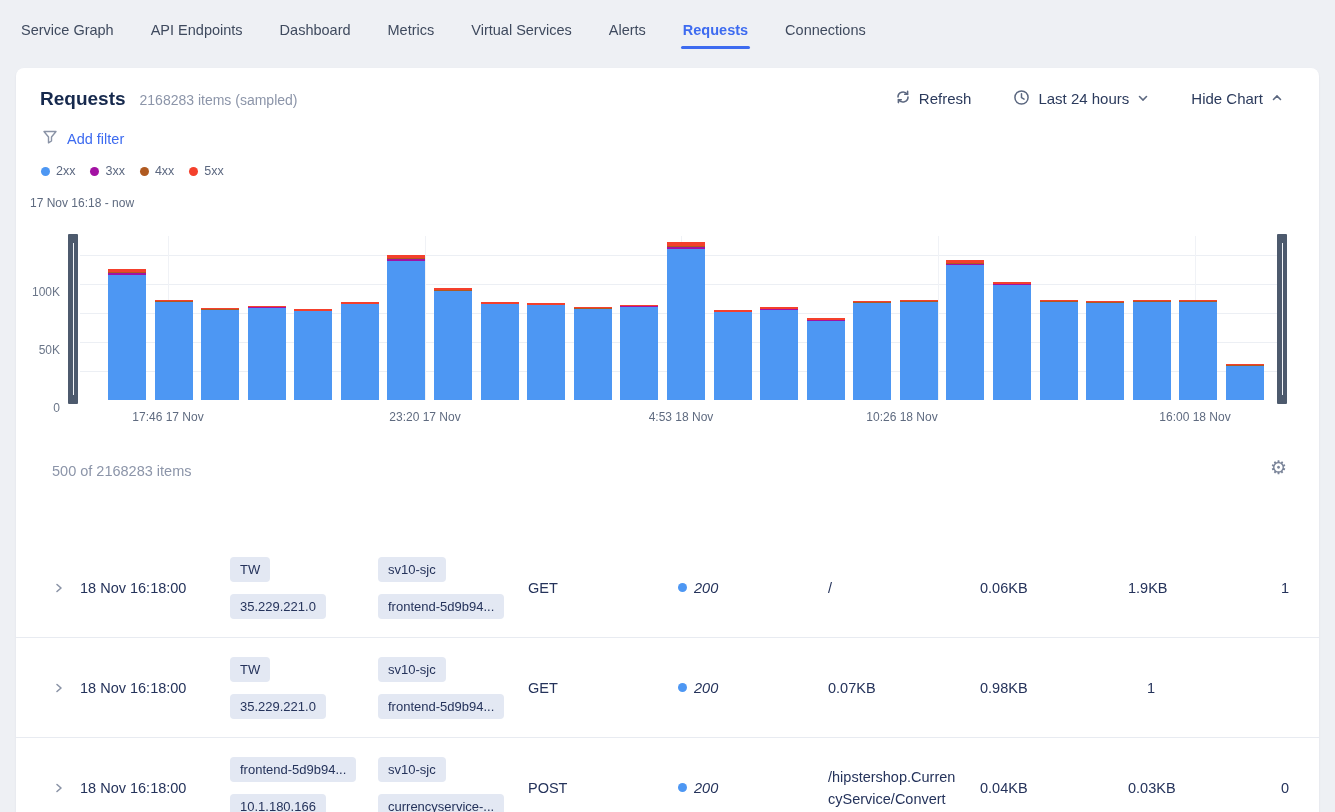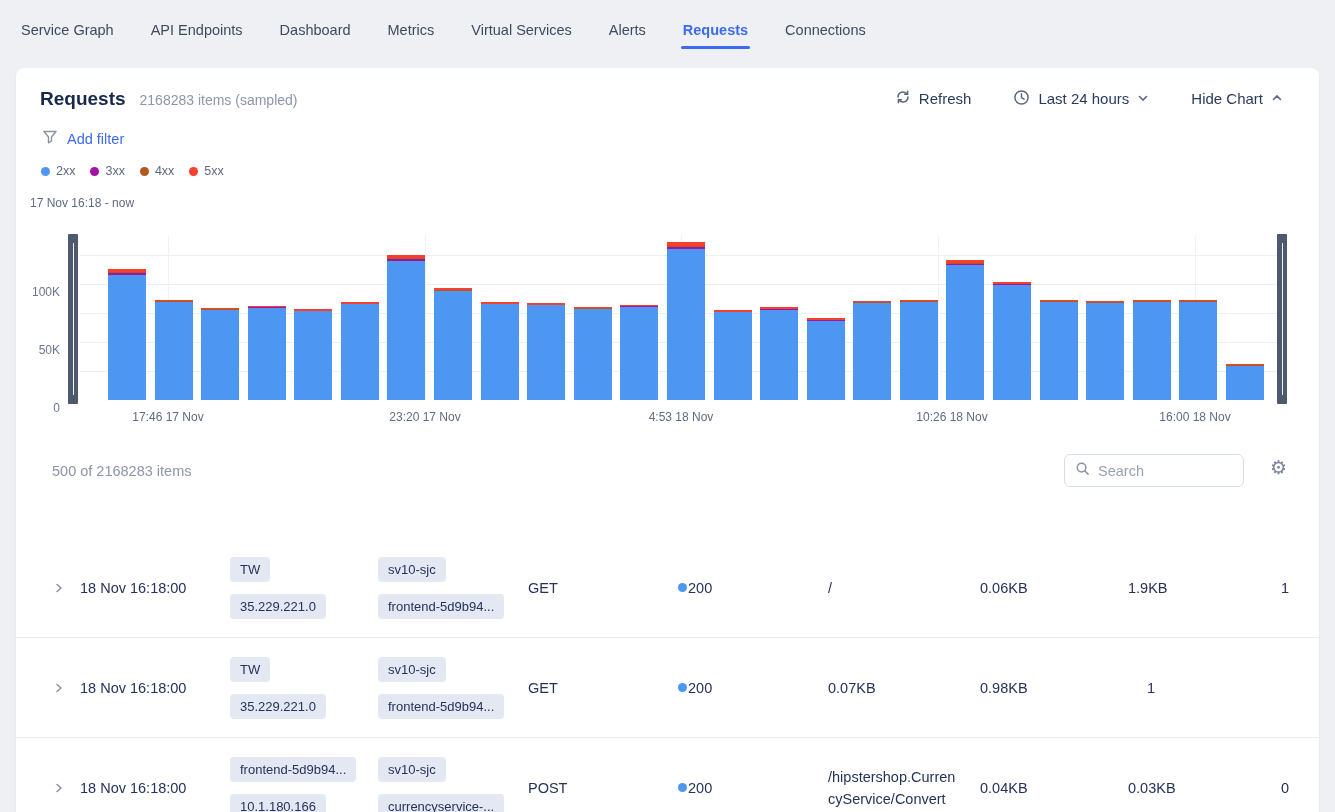--- a/index.html
+++ b/index.html
@@ -158,7 +158,7 @@
         <div class="gridline-v" style="left: 665px; top: 8px; height: 164px;"></div>
         <div class="xlabel" style="left: 665px;">4:53 18 Nov</div>
         <div class="gridline-v" style="left: 922px; top: 8px; height: 164px;"></div>
-        <div class="xlabel" style="left: 936px;">10:26 18 Nov</div>
+        <div class="xlabel" style="left: 886px;">10:26 18 Nov</div>
         <div class="gridline-v" style="left: 1179px; top: 8px; height: 164px;"></div>
         <div class="xlabel" style="left: 1179px;">16:00 18 Nov</div>
         <div class="ylabel" style="top: 180px;">0</div>

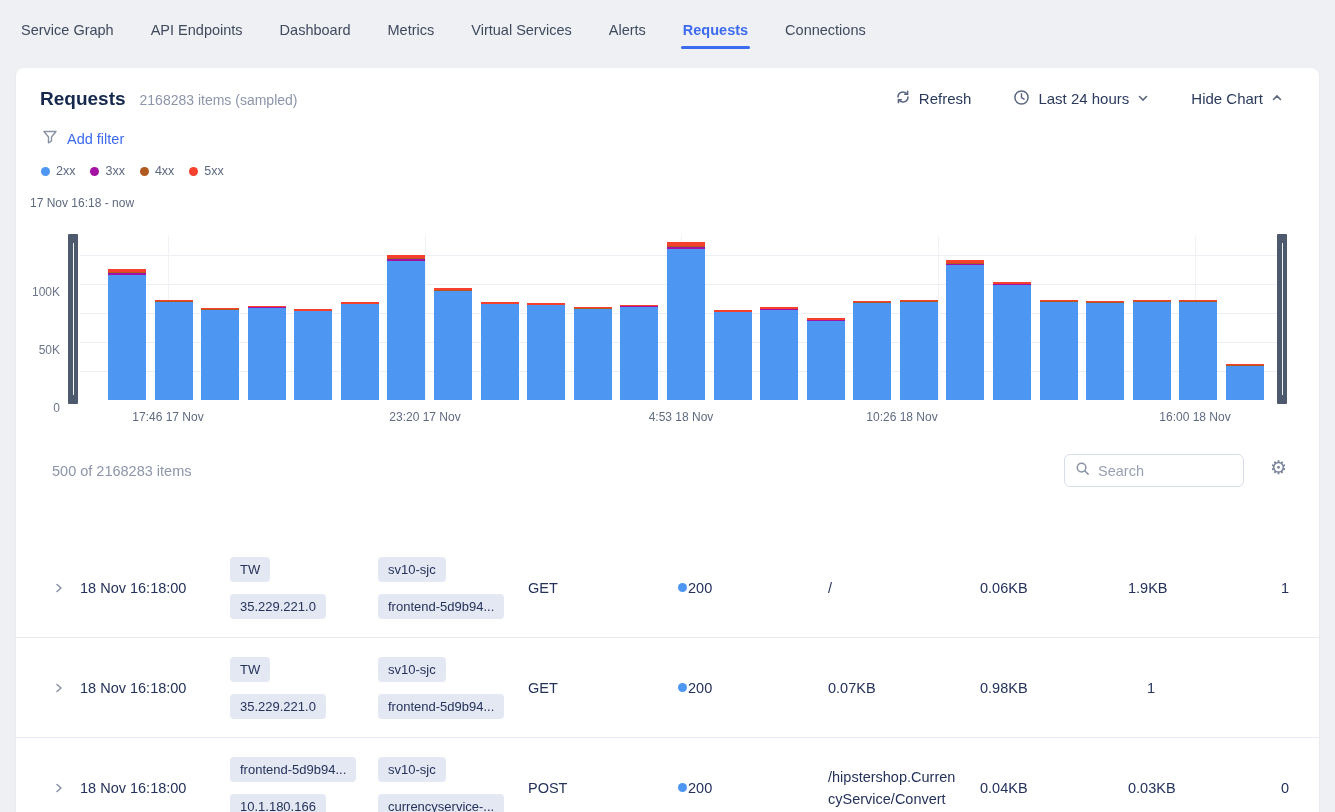--- a/index.html
+++ b/index.html
@@ -321,13 +321,6 @@
       </div>
 
     <span class="tsummary">500 of 2168283 items</span>
-    <div class="searchbox">
-      <span><svg width="15" height="15" viewBox="0 0 16 16" fill="none" stroke="currentColor" stroke-width="1.6" stroke-linecap="round">
-            <circle cx="7" cy="7" r="4.6"></circle>
-            <path d="M10.6 10.6 14 14"></path>
-          </svg></span>
-      <input type="text" placeholder="Search" style="">
-    </div>
     <span class="gear">⚙</span>
 
     <div class="tbody" id="tbody">

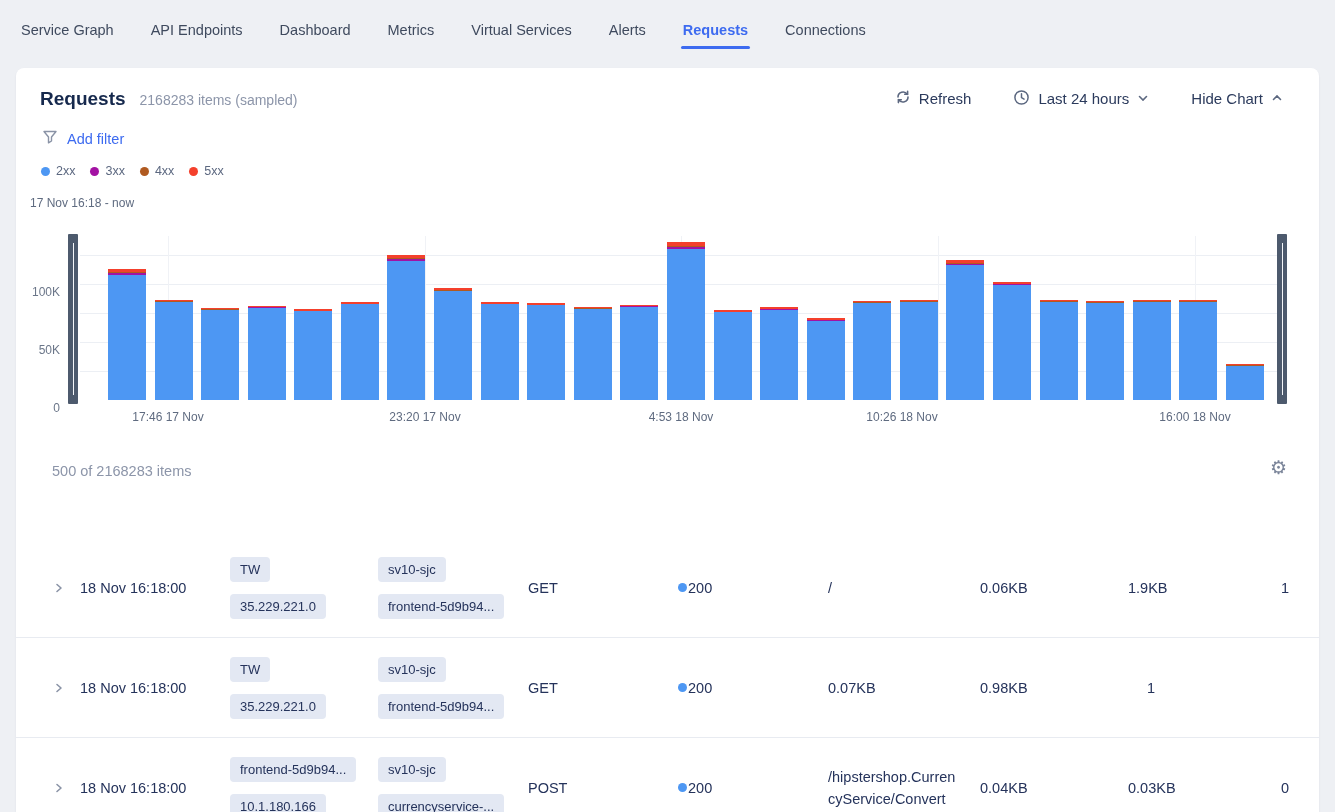--- a/index.html
+++ b/index.html
@@ -62,7 +62,7 @@
   .chev-cell { display:flex; justify-content:center; color:#8A93A6; cursor:pointer; }
   .chips { display:flex; flex-direction:column; gap:12px; align-items:flex-start; }
   .chip { background:#E3E8F3; color:#25335B; font-size:13px; padding:5px 10px; border-radius:4px; white-space:nowrap; cursor:default; }
-  .code-cell { display:flex; align-items:center; gap:1px; }
+  .code-cell { display:flex; align-items:center; gap:7px;font-style:italic; }
   .code-dot { width:9px; height:9px; border-radius:50%; background:#4D97F3; }
   .path-cell { max-width:134px; word-break:break-all; line-height:22px; }
   .rules-cell { padding-left:19px; }

